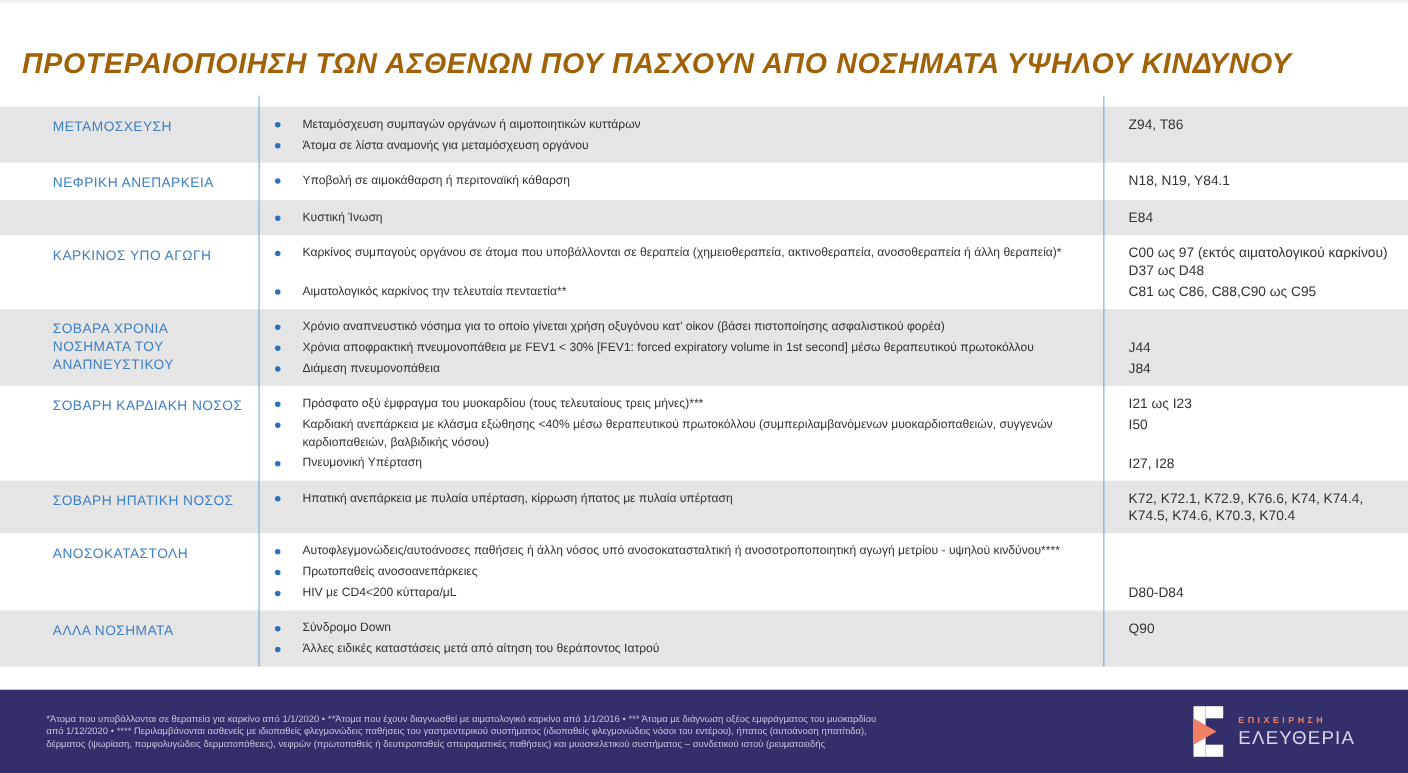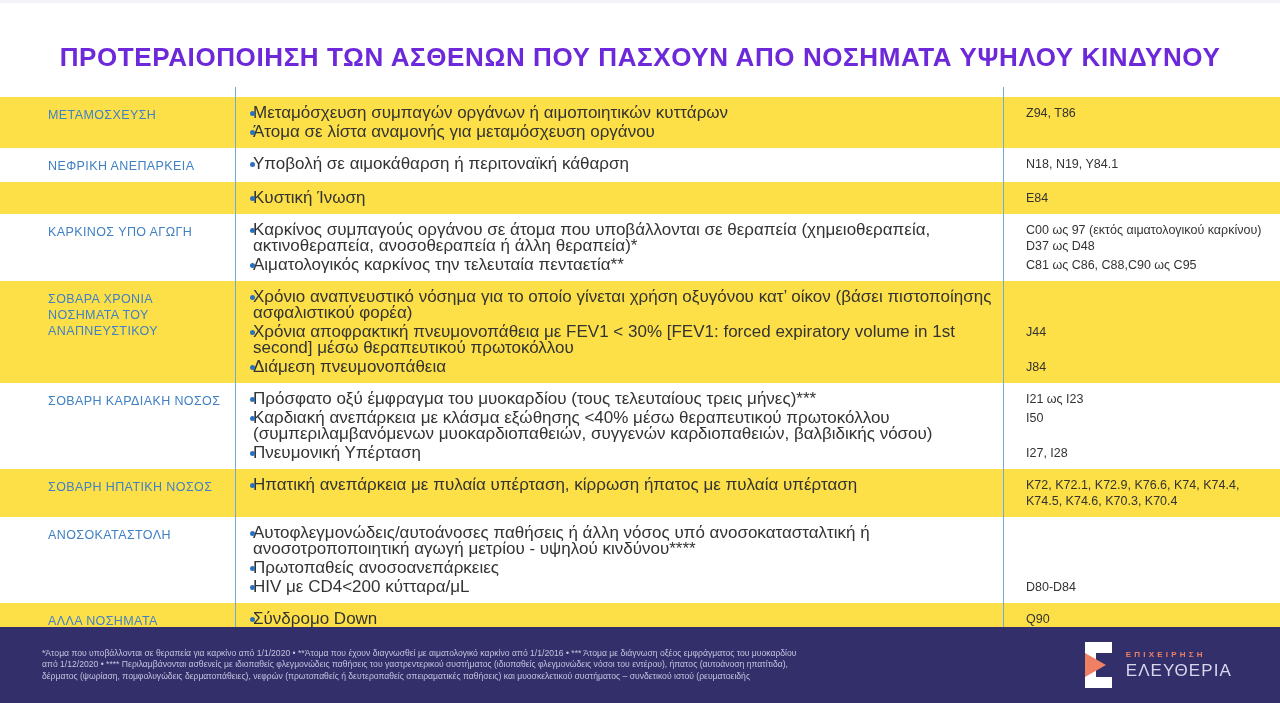--- a/index.html
+++ b/index.html
@@ -10,8 +10,8 @@
   }
   .topline{height:3px;background:#f3f3f7;}
   .title{
-    text-align:center;color:#6d28d9;font-size:26px;font-weight:700;
-    letter-spacing:0.6px;padding:39px 20px 0 20px;white-space:nowrap;
+    color:#a16207;font-size:26px;font-weight:700;
+    letter-spacing:0.6px;padding:39px 20px 0 20px;white-space:nowrap;font-style:italic;
   }
   .table{position:relative;margin-top:24px;}
   .vline{position:absolute;width:1px;background:#74a9dc;top:-10px;bottom:0;}

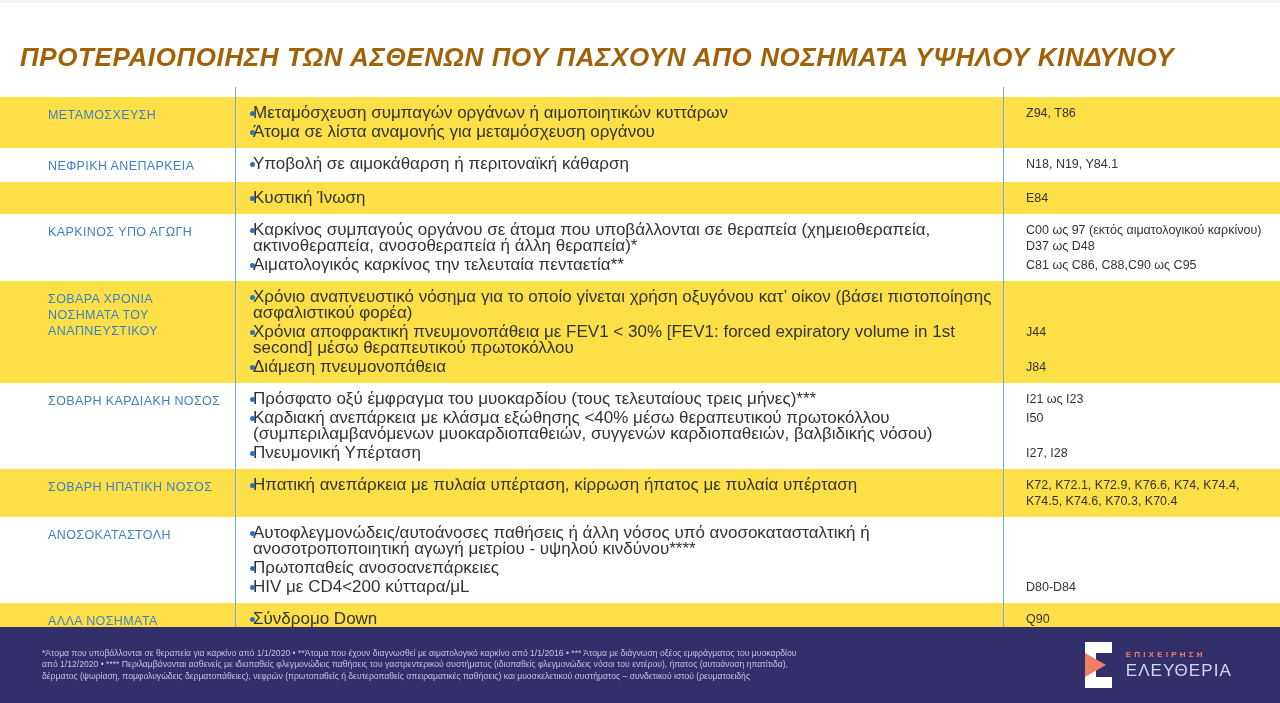--- a/index.html
+++ b/index.html
@@ -18,7 +18,7 @@
   .vline.v1{left:235px;}
   .vline.v2{left:1003px;}
   .row{display:flex;background:#ffffff;}
-  .row.alt{background:#fde047;}
+  .row.alt{background:#e5e5e5;}
   .cat{
     box-sizing:border-box;width:235px;flex:0 0 235px;
     padding:10px 12px 8px 48px;color:#4080c4;font-size:12.5px;

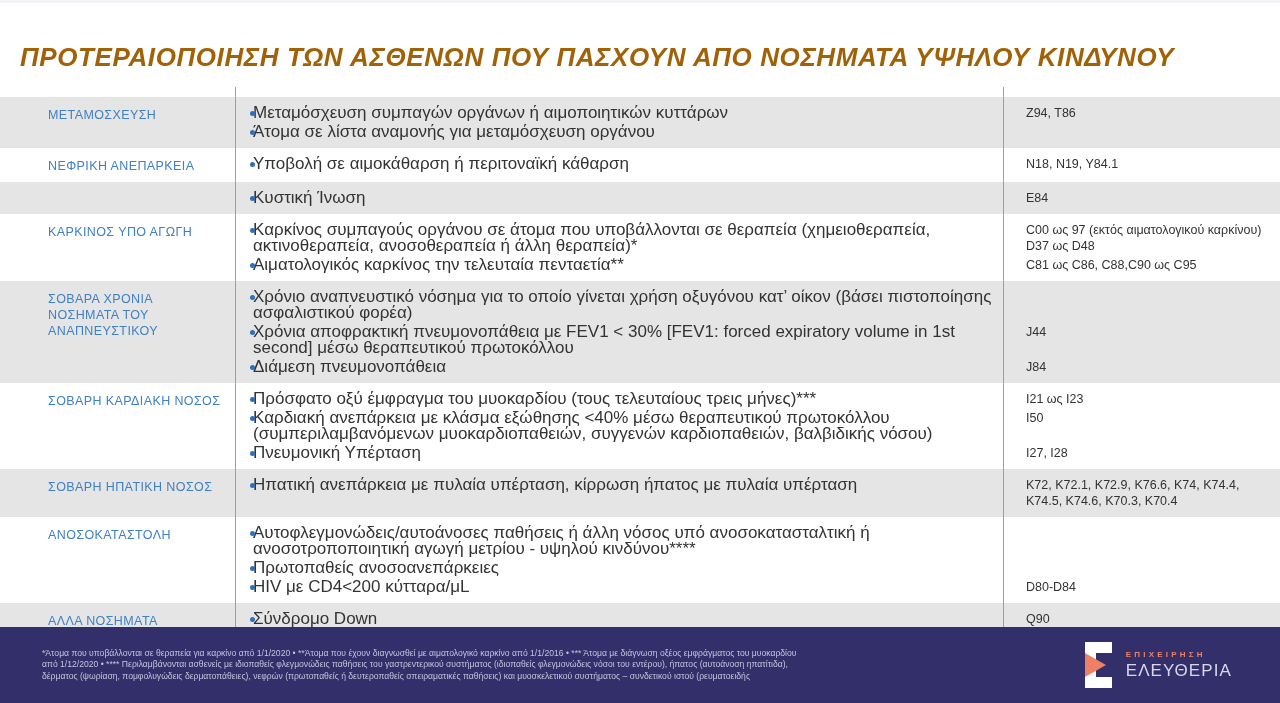--- a/index.html
+++ b/index.html
@@ -28,8 +28,8 @@
   .entry{display:flex;margin-bottom:3px;}
   .entry:last-child{margin-bottom:0;}
   .btext{
-    flex:1;position:relative;padding-left:18px;padding-right:10px;
-    color:#333333;font-size:17px;line-height:16px;
+    flex:1;position:relative;padding-left:40px;padding-right:10px;
+    color:#333333;font-size:11px;line-height:16px;
   }
   .dot{
     position:absolute;left:15px;top:6px;width:5px;height:5px;

